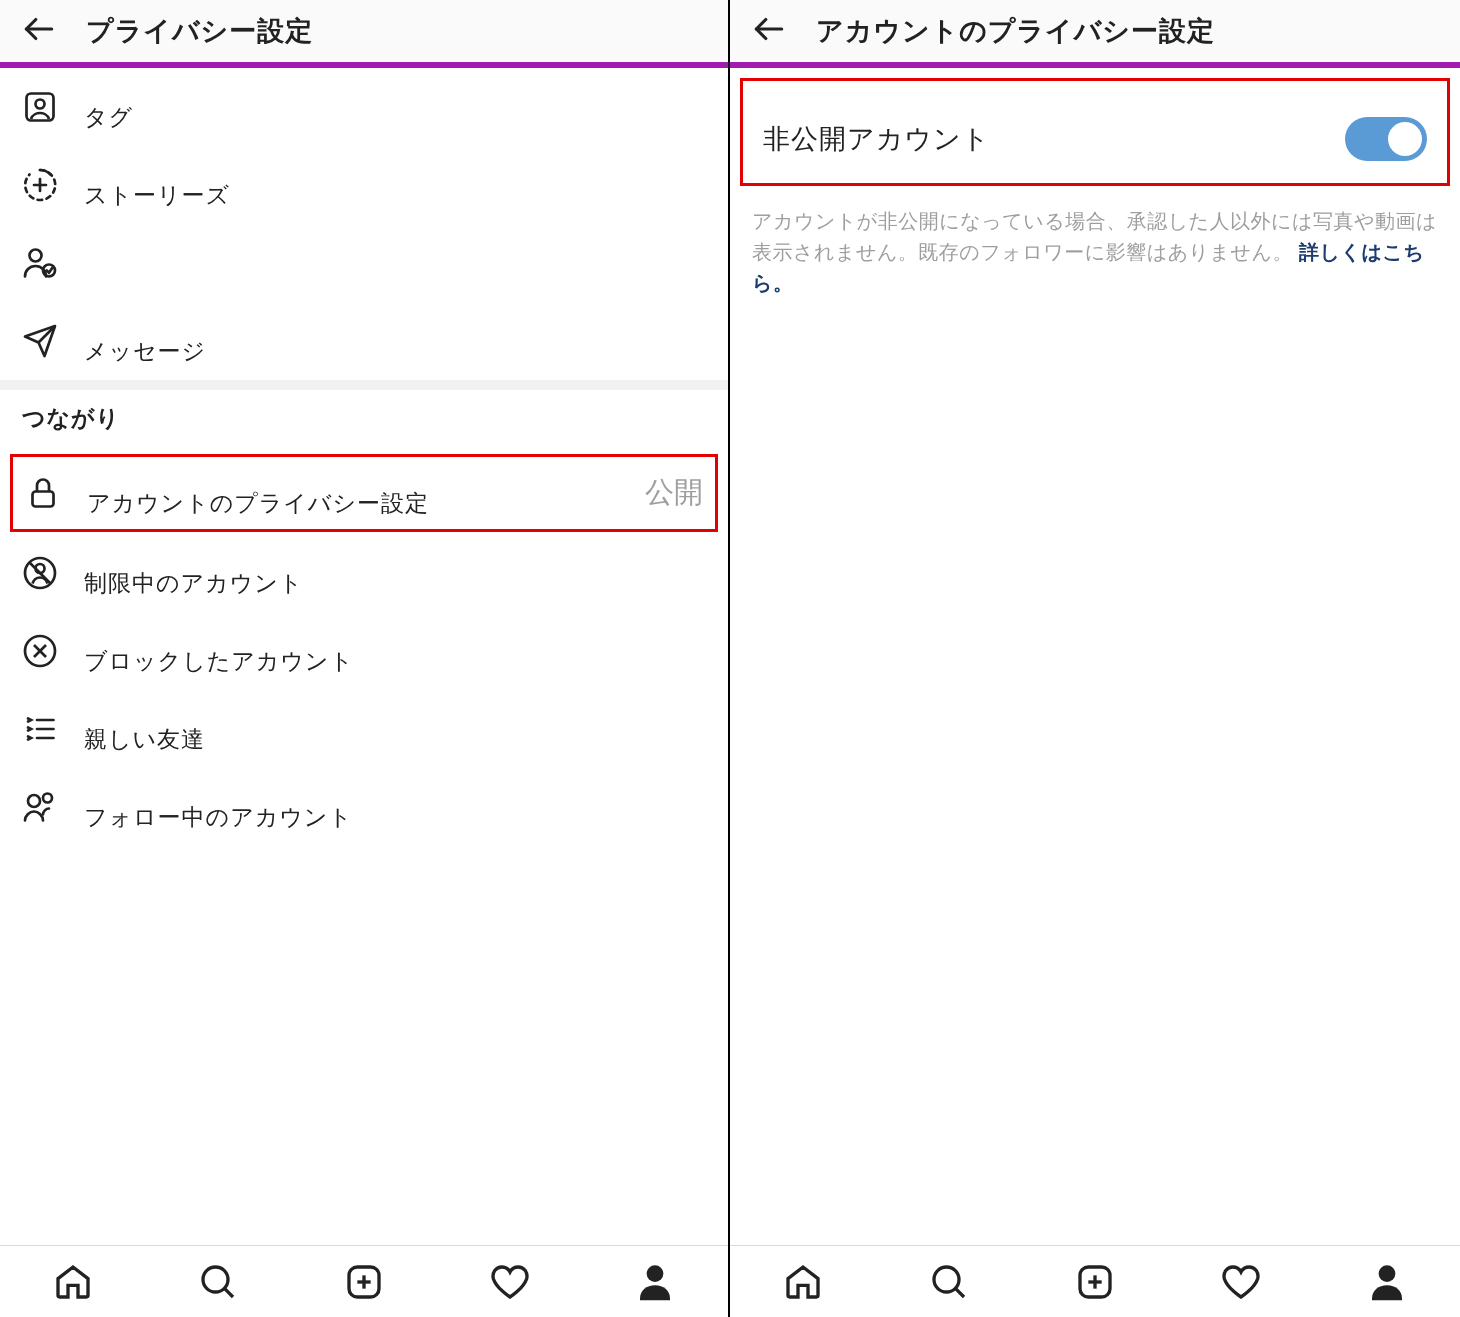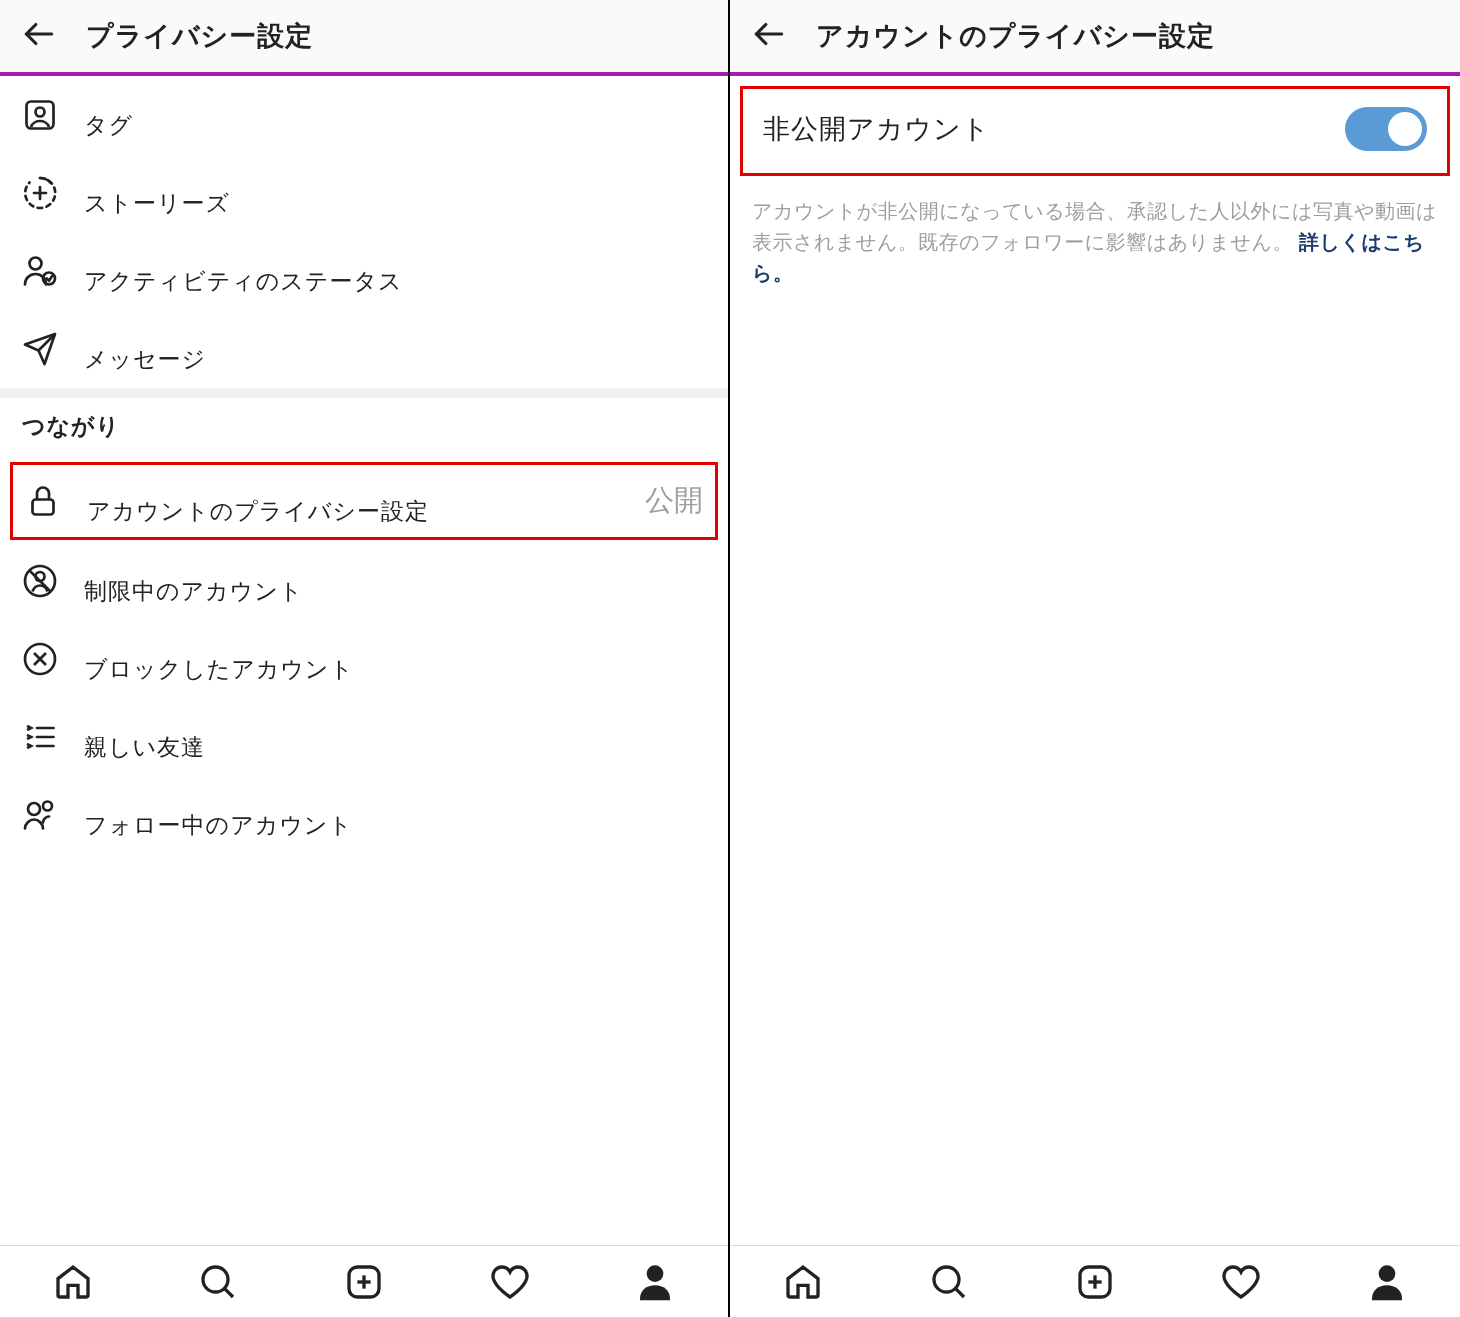--- a/index.html
+++ b/index.html
@@ -19,11 +19,11 @@
     }
     .screen-left { border-right: 2px solid #000; }
     .header {
-      height: 76px;
+      height: 68px;
       display: flex;
       align-items: center;
       padding: 0 20px;
-      border-bottom: 4px solid #a21caf;
+      border-bottom: 6px solid #a21caf;
       gap: 28px;
       background: #fafafa;
     }

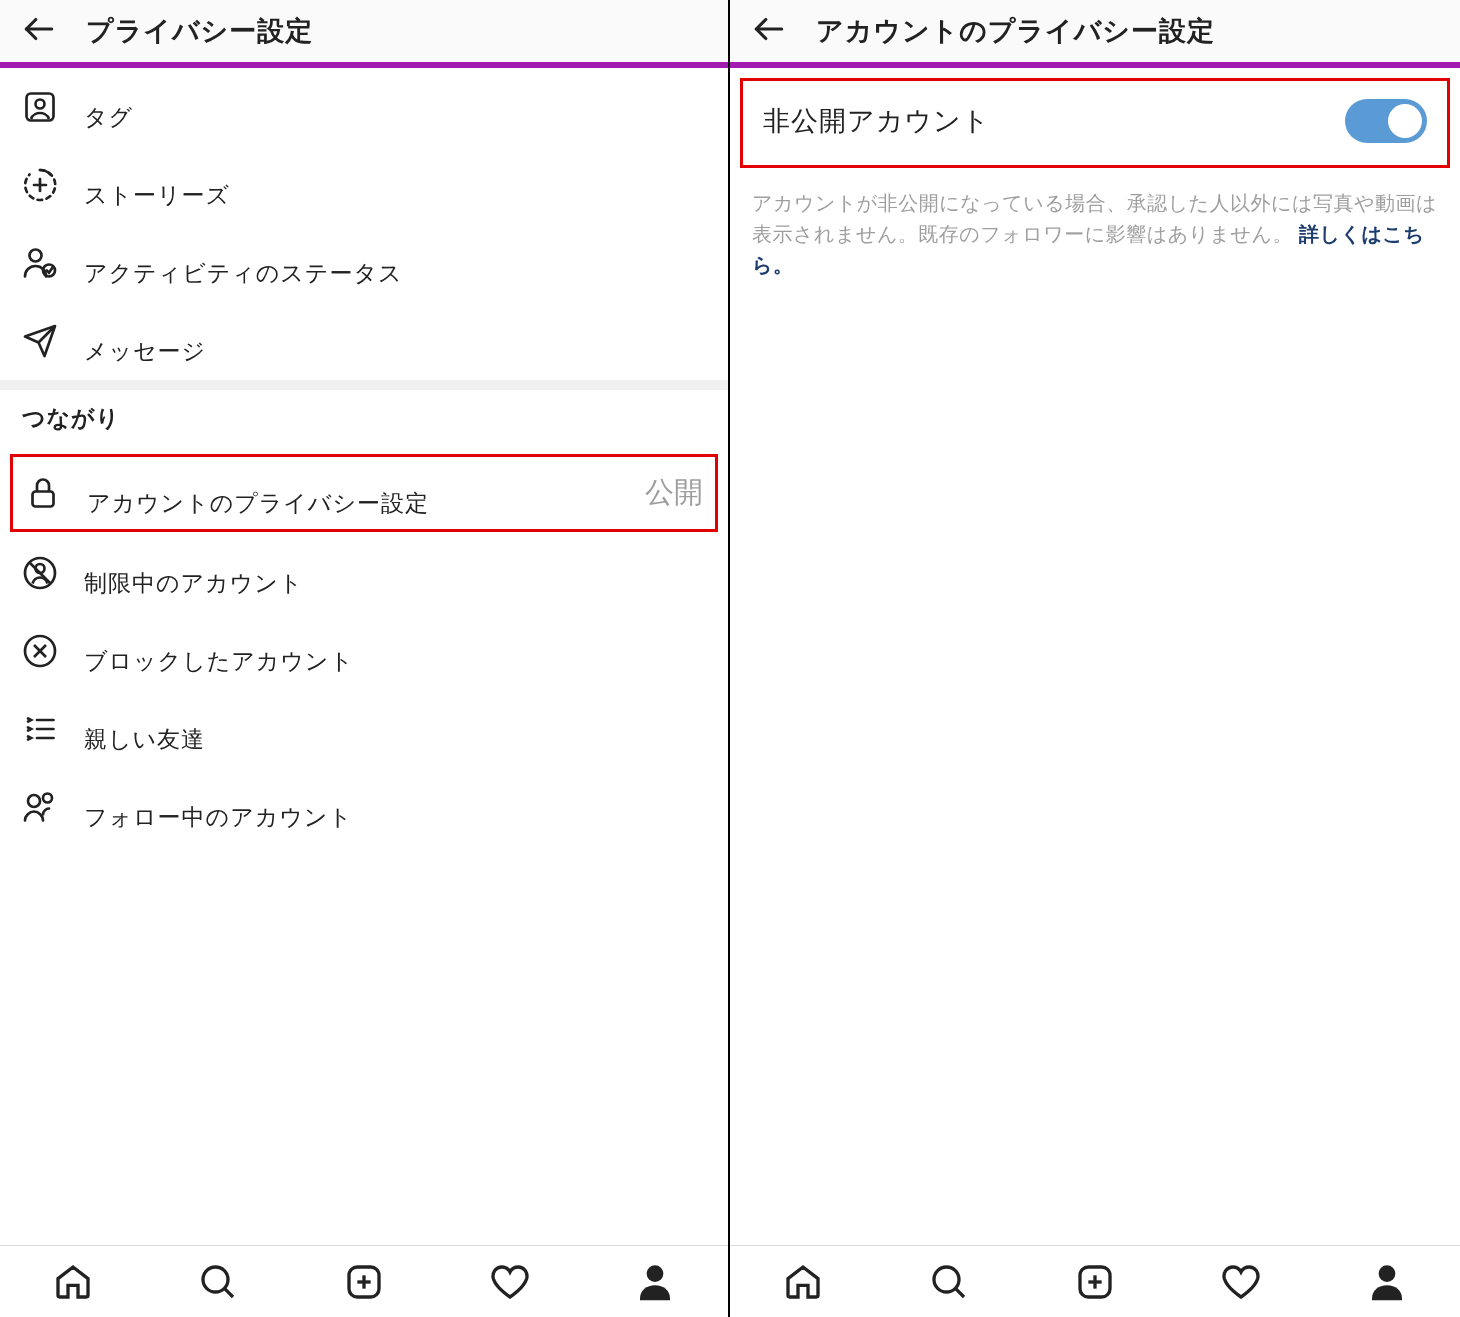--- a/index.html
+++ b/index.html
@@ -106,7 +106,7 @@
       display: flex;
       align-items: center;
       justify-content: space-between;
-      padding: 18px 20px 22px 20px;
+      padding: 36px 20px 22px 20px;
       margin: 10px;
       border: 3px solid #e20000;
     }

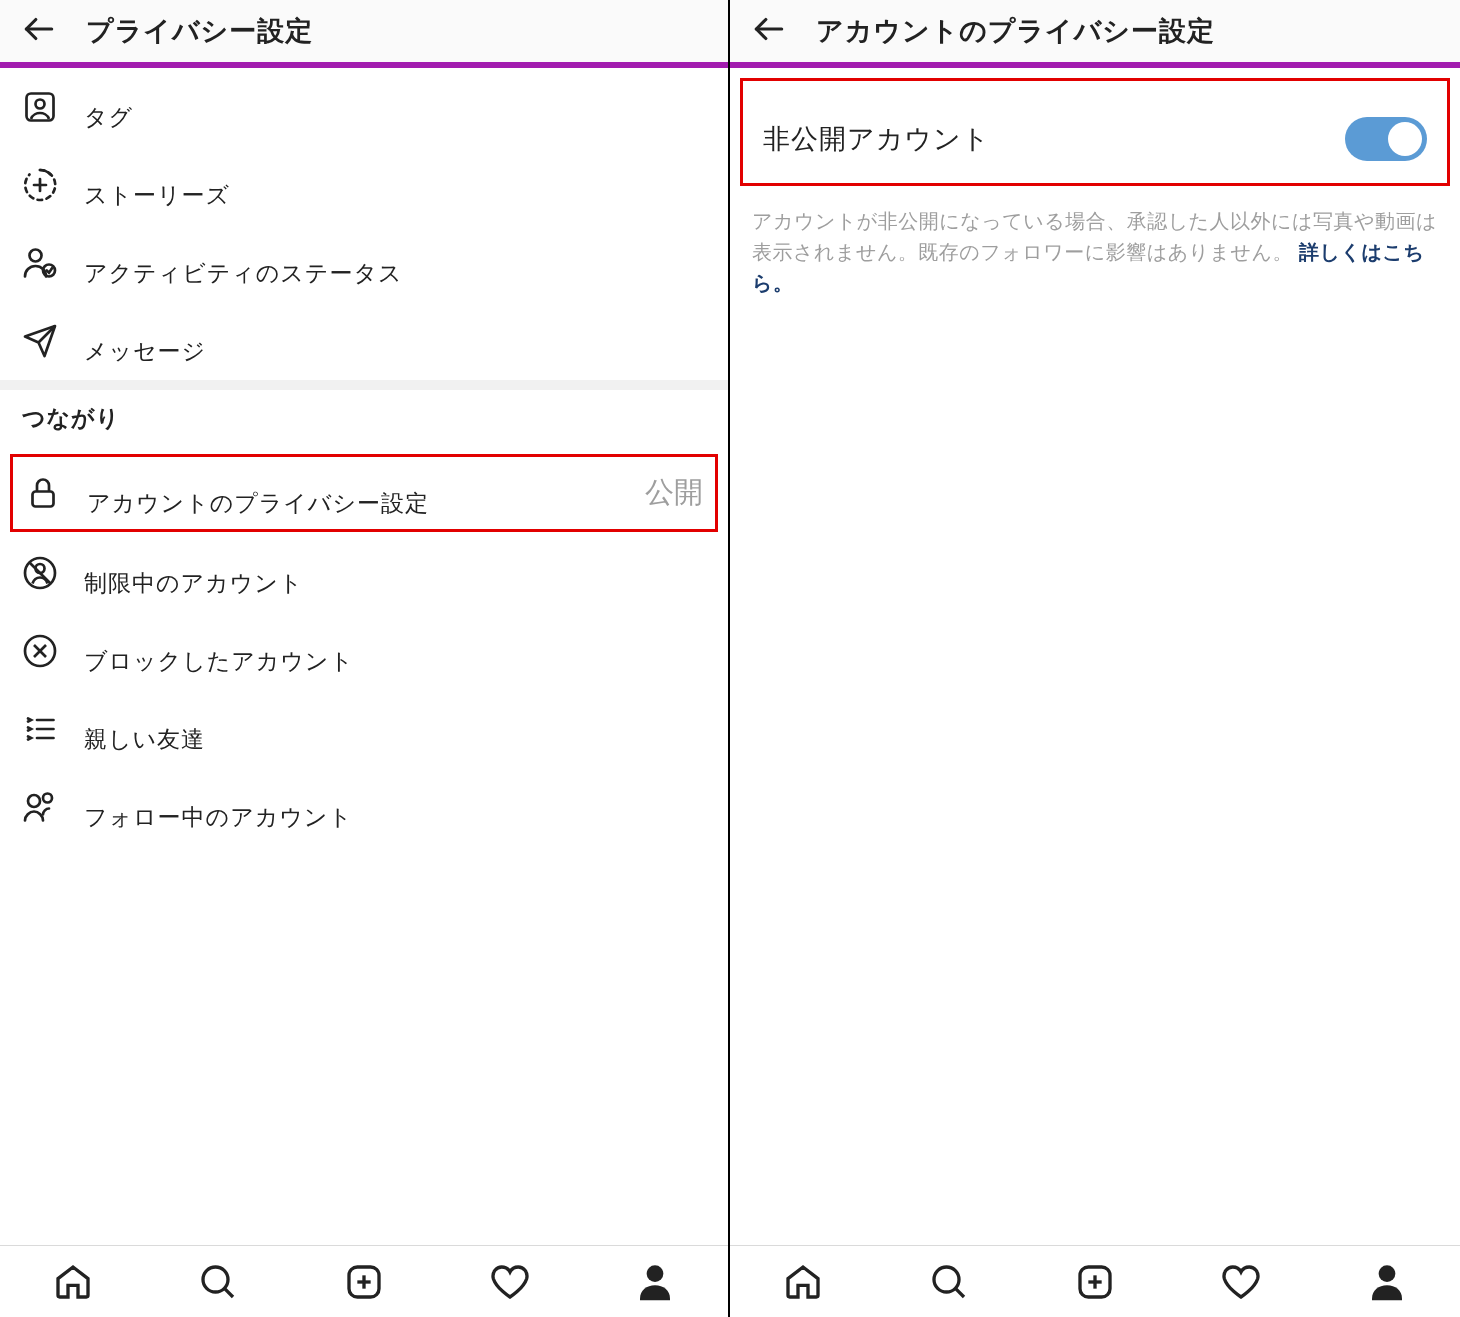--- a/index.html
+++ b/index.html
@@ -189,7 +189,6 @@
             <polyline points="16.5 17 18 18.5 20 15.5"></polyline>
           </svg>
       </span>
-      <span class="list-item-label">アクティビティのステータス</span>
     </div>
 
     <div class="list-item">

